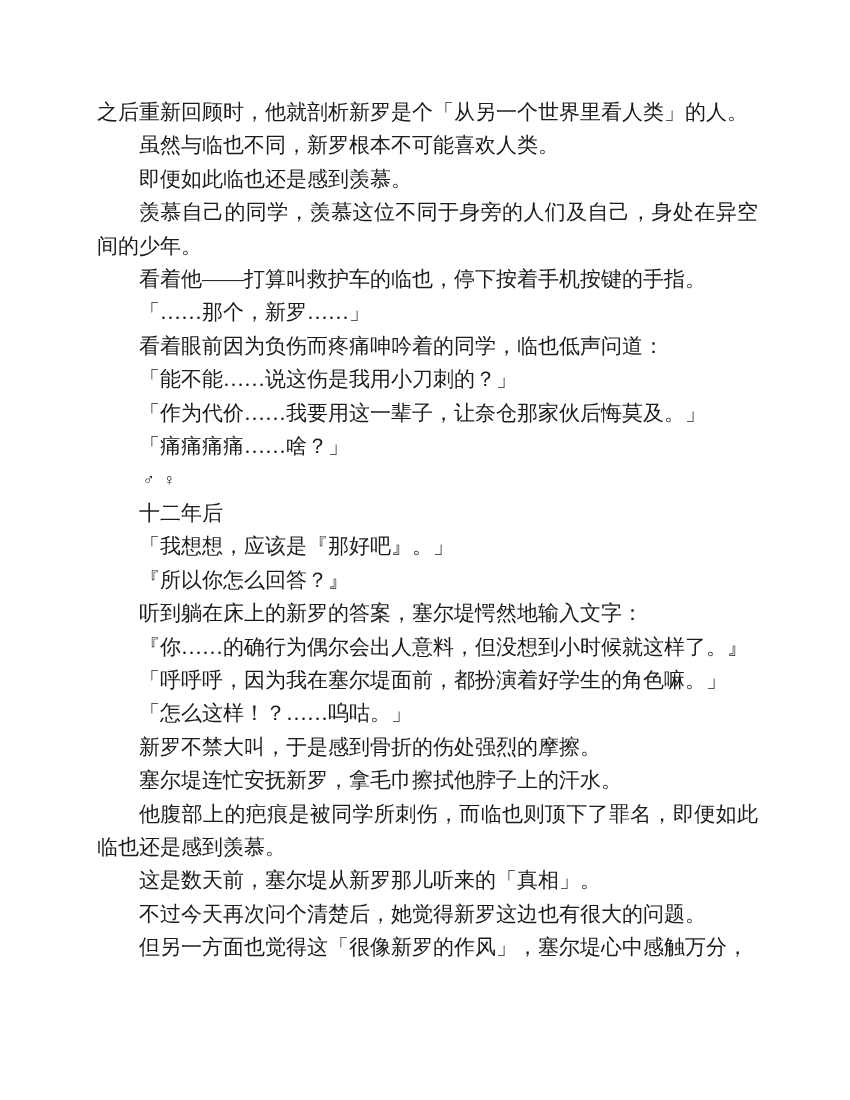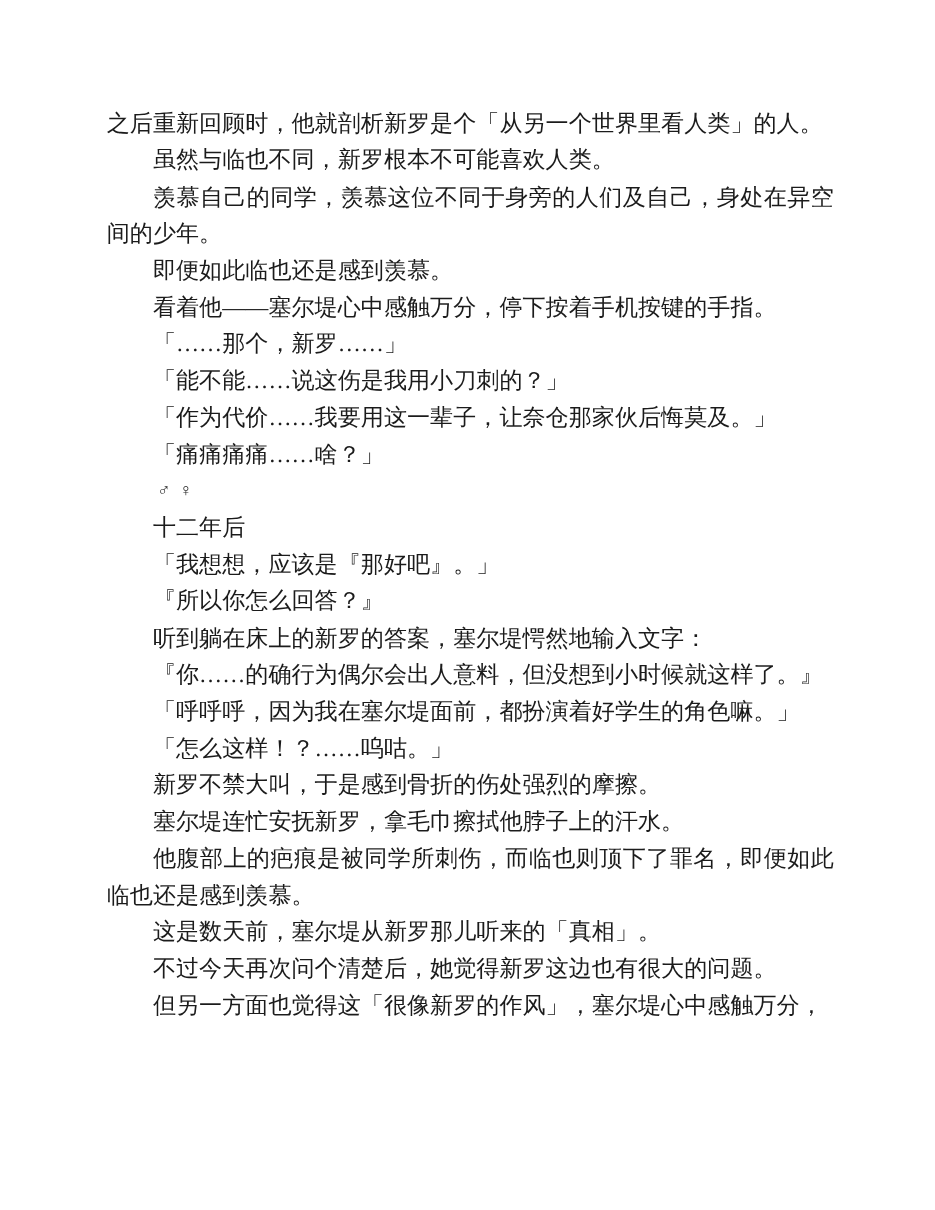--- a/index.html
+++ b/index.html
@@ -50,8 +50,8 @@
   <div class="text-block" style="--text-color: #1b1b1b;">
       <p class="continuation">之后重新回顾时，他就剖析新罗是个「从另一个世界里看人类」的人。</p>
       <p class="normal">虽然与临也不同，新罗根本不可能喜欢人类。</p>
+      <p class="normal">即便如此临也还是感到羡慕。</p>
       <p class="normal">羡慕自己的同学，羡慕这位不同于身旁的人们及自己，身处在异空间的少年。</p>
-      <p class="normal">即便如此临也还是感到羡慕。</p>
       <p class="normal">看着他——塞尔堤心中感触万分，停下按着手机按键的手指。</p>
       <p class="dialogue">「……那个，新罗……」</p>
       <p class="dialogue">「能不能……说这伤是我用小刀刺的？」</p>

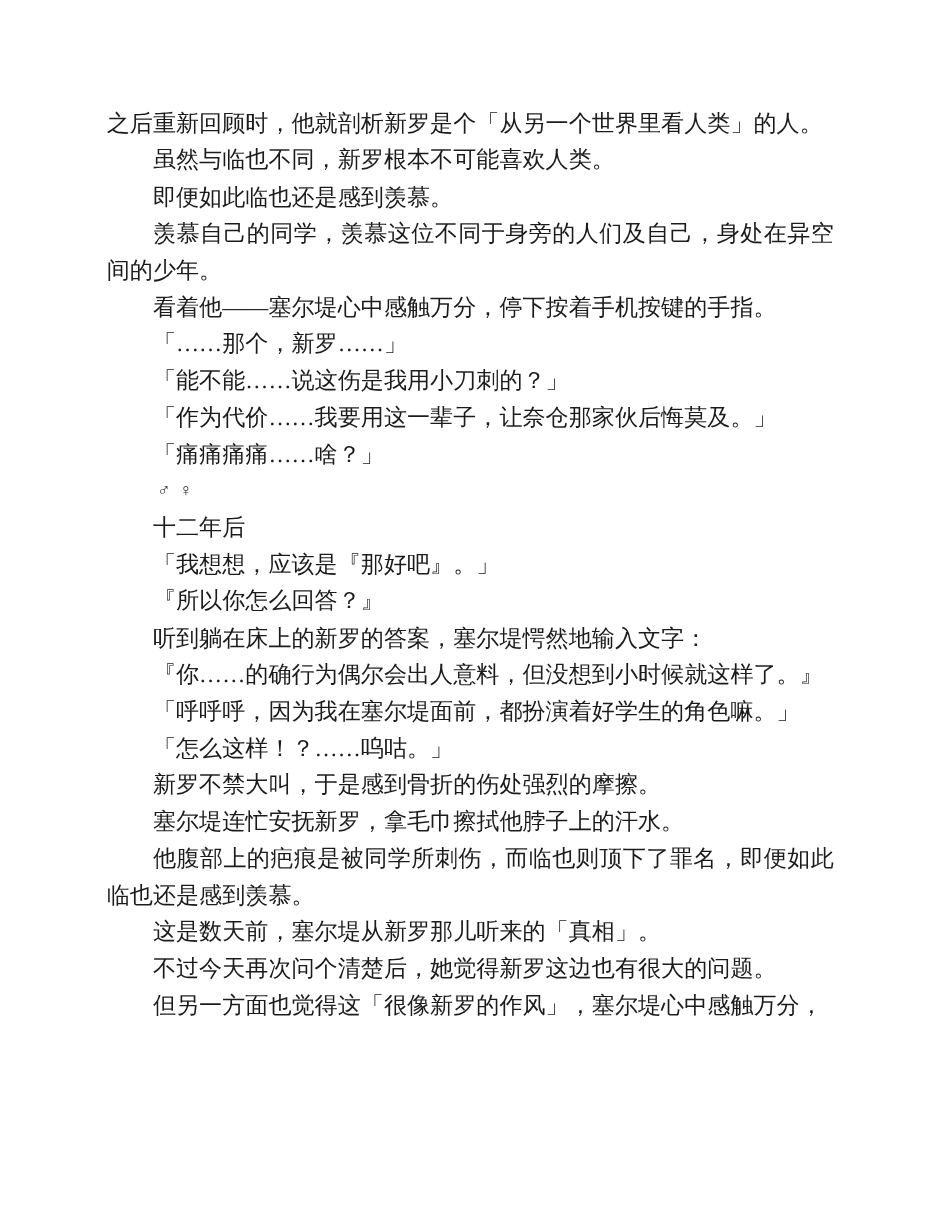--- a/index.html
+++ b/index.html
@@ -52,7 +52,7 @@
       <p class="normal">虽然与临也不同，新罗根本不可能喜欢人类。</p>
       <p class="normal">即便如此临也还是感到羡慕。</p>
       <p class="normal">羡慕自己的同学，羡慕这位不同于身旁的人们及自己，身处在异空间的少年。</p>
-      <p class="normal">看着他——塞尔堤心中感触万分，停下按着手机按键的手指。</p>
+      <p class="normal">看着他——打算叫救护车的临也，停下按着手机按键的手指。</p>
       <p class="dialogue">「……那个，新罗……」</p>
       <p class="dialogue">「能不能……说这伤是我用小刀刺的？」</p>
       <p class="dialogue">「作为代价……我要用这一辈子，让奈仓那家伙后悔莫及。」</p>

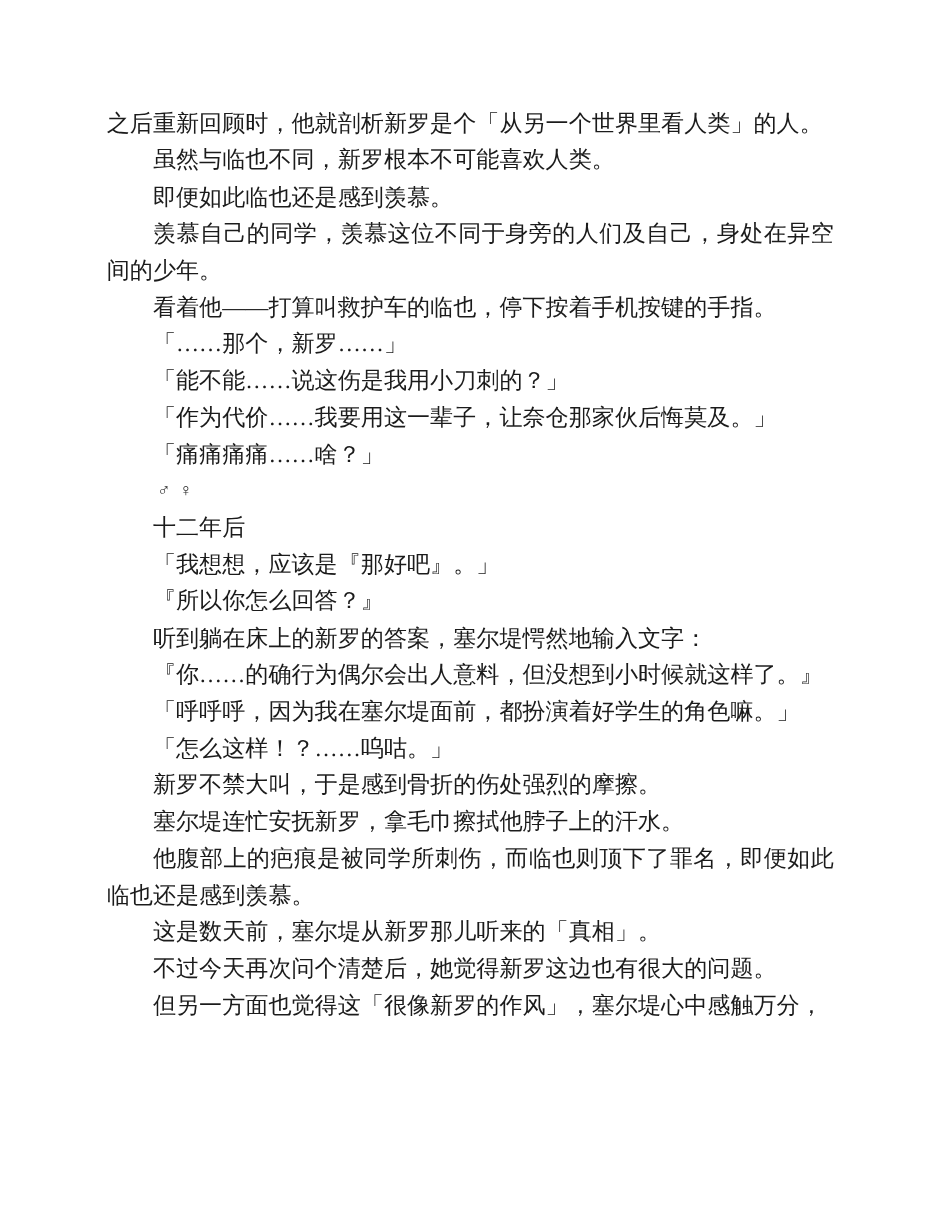--- a/index.html
+++ b/index.html
@@ -54,6 +54,7 @@
       <p class="normal">羡慕自己的同学，羡慕这位不同于身旁的人们及自己，身处在异空间的少年。</p>
       <p class="normal">看着他——打算叫救护车的临也，停下按着手机按键的手指。</p>
       <p class="dialogue">「……那个，新罗……」</p>
+      <p class="normal">看着眼前因为负伤而疼痛呻吟着的同学，临也低声问道：</p>
       <p class="dialogue">「能不能……说这伤是我用小刀刺的？」</p>
       <p class="dialogue">「作为代价……我要用这一辈子，让奈仓那家伙后悔莫及。」</p>
       <p class="dialogue">「痛痛痛痛……啥？」</p>

